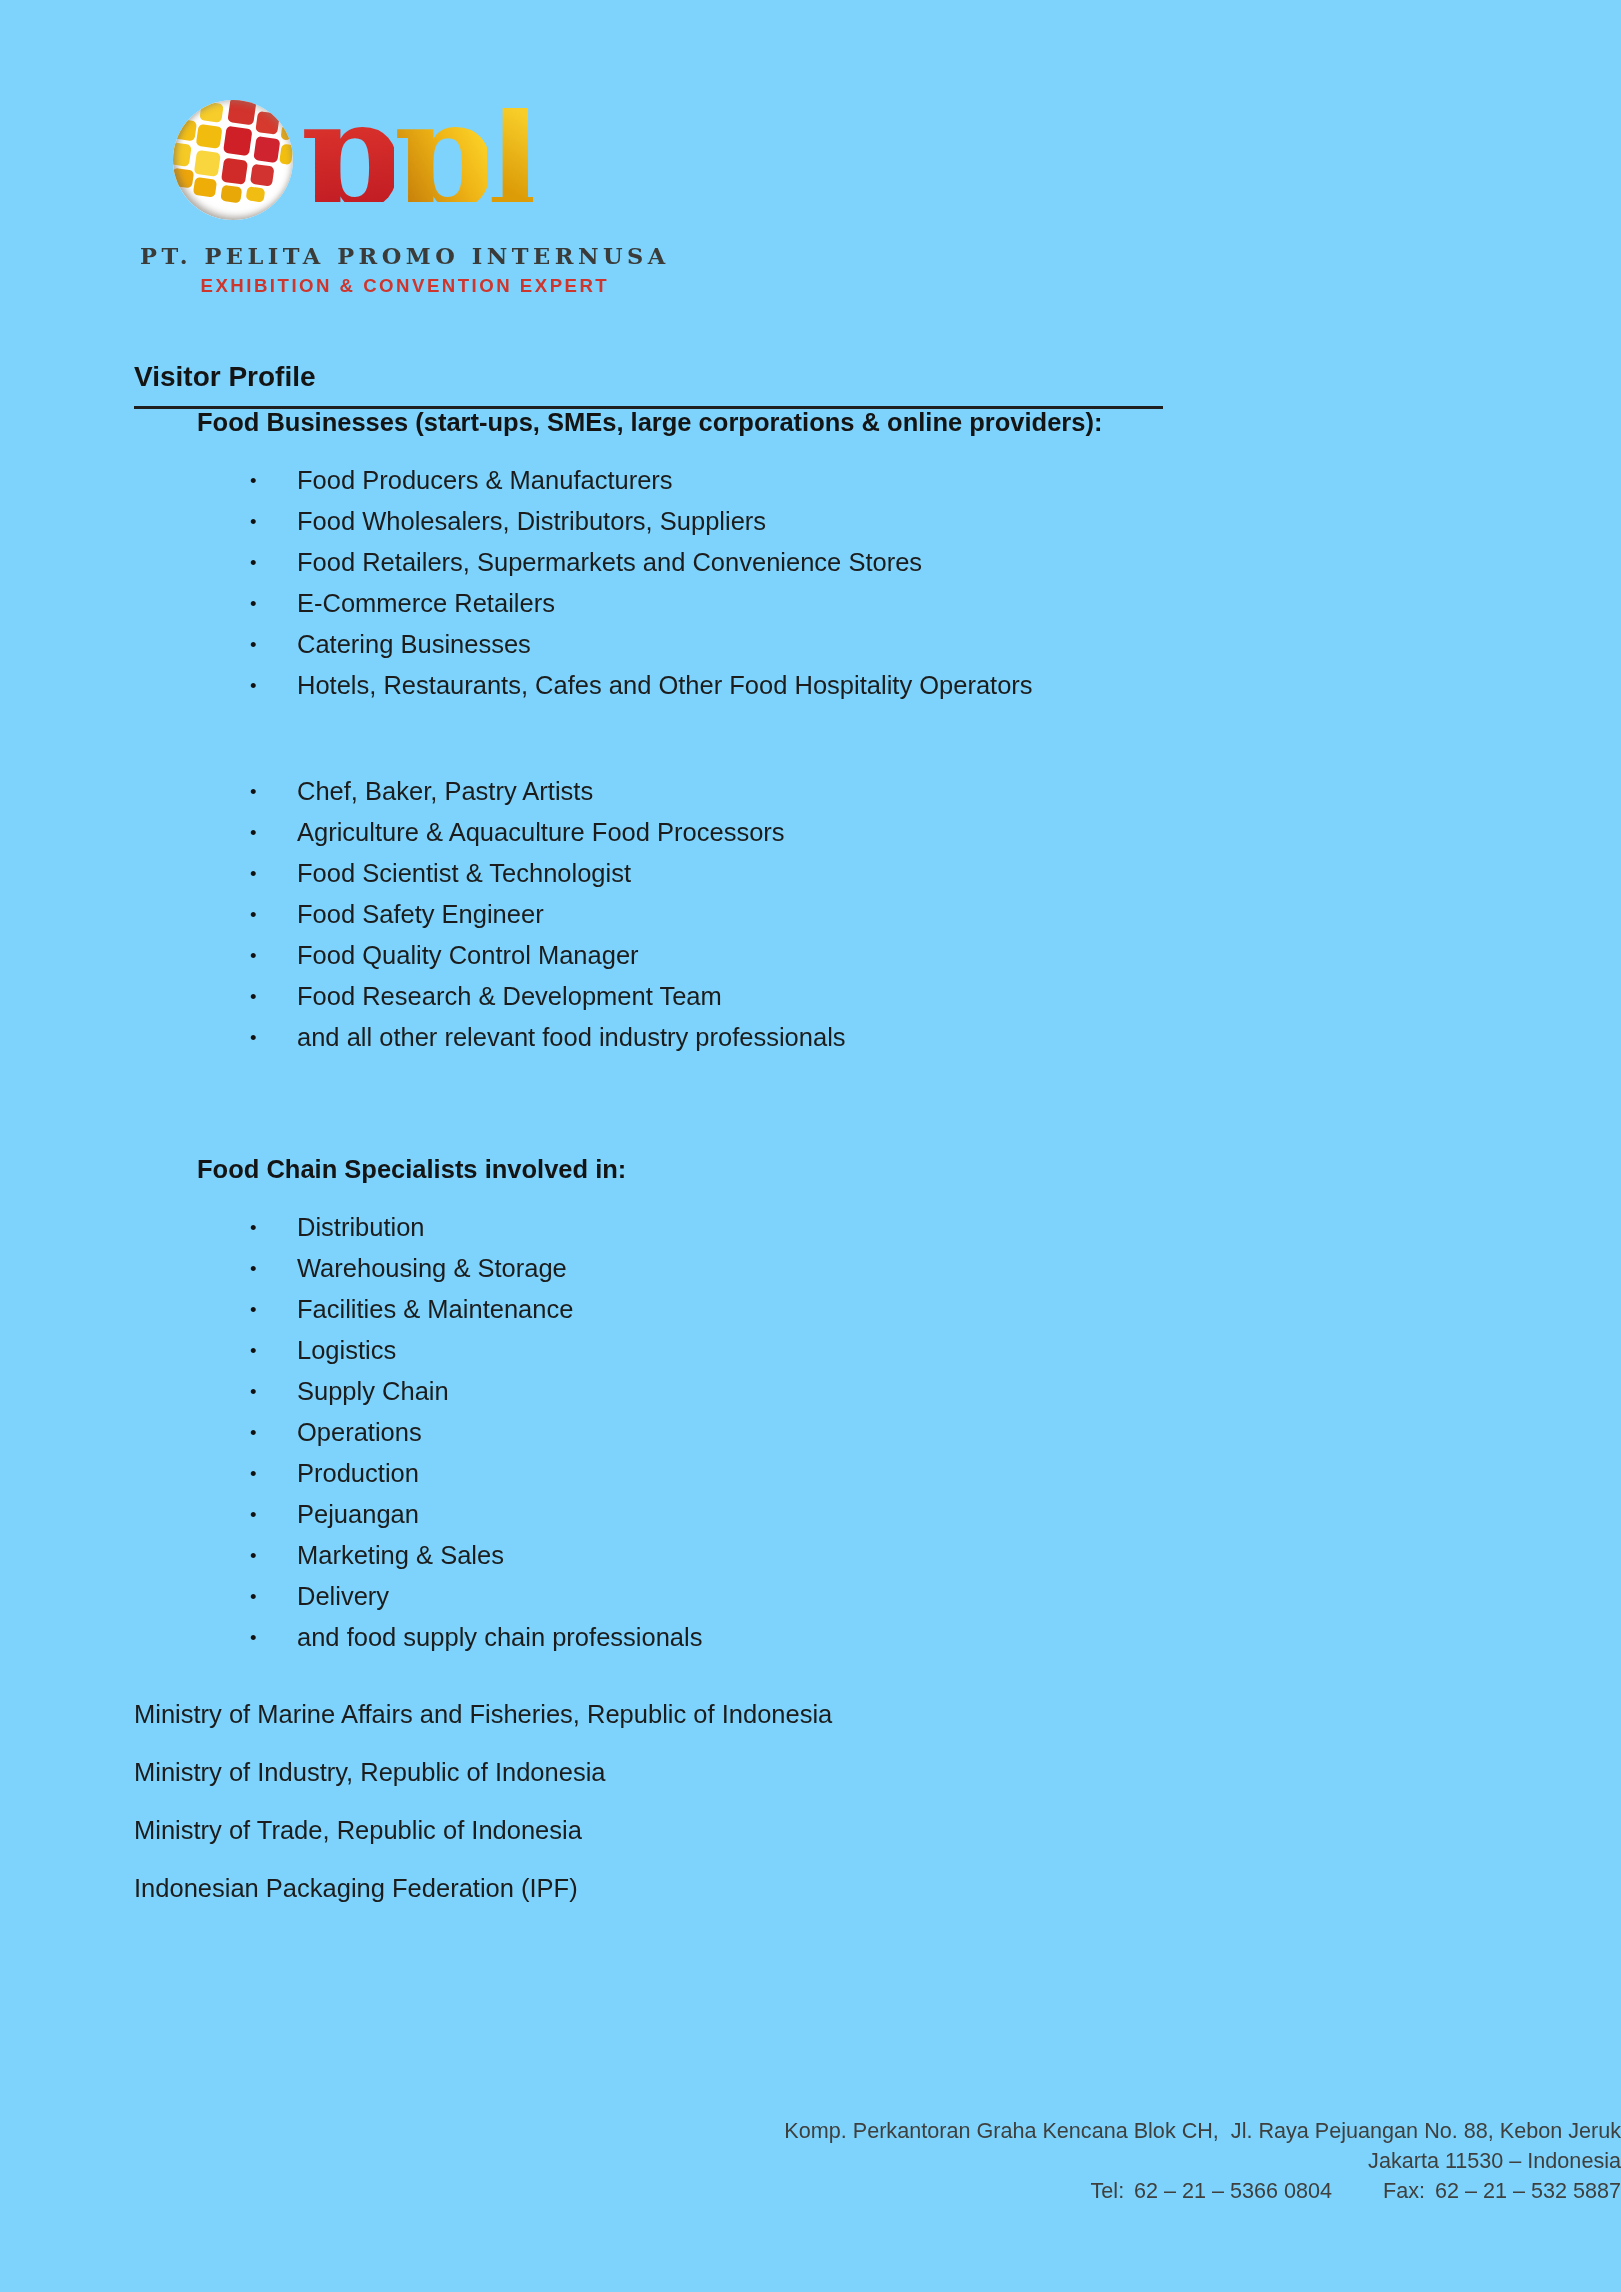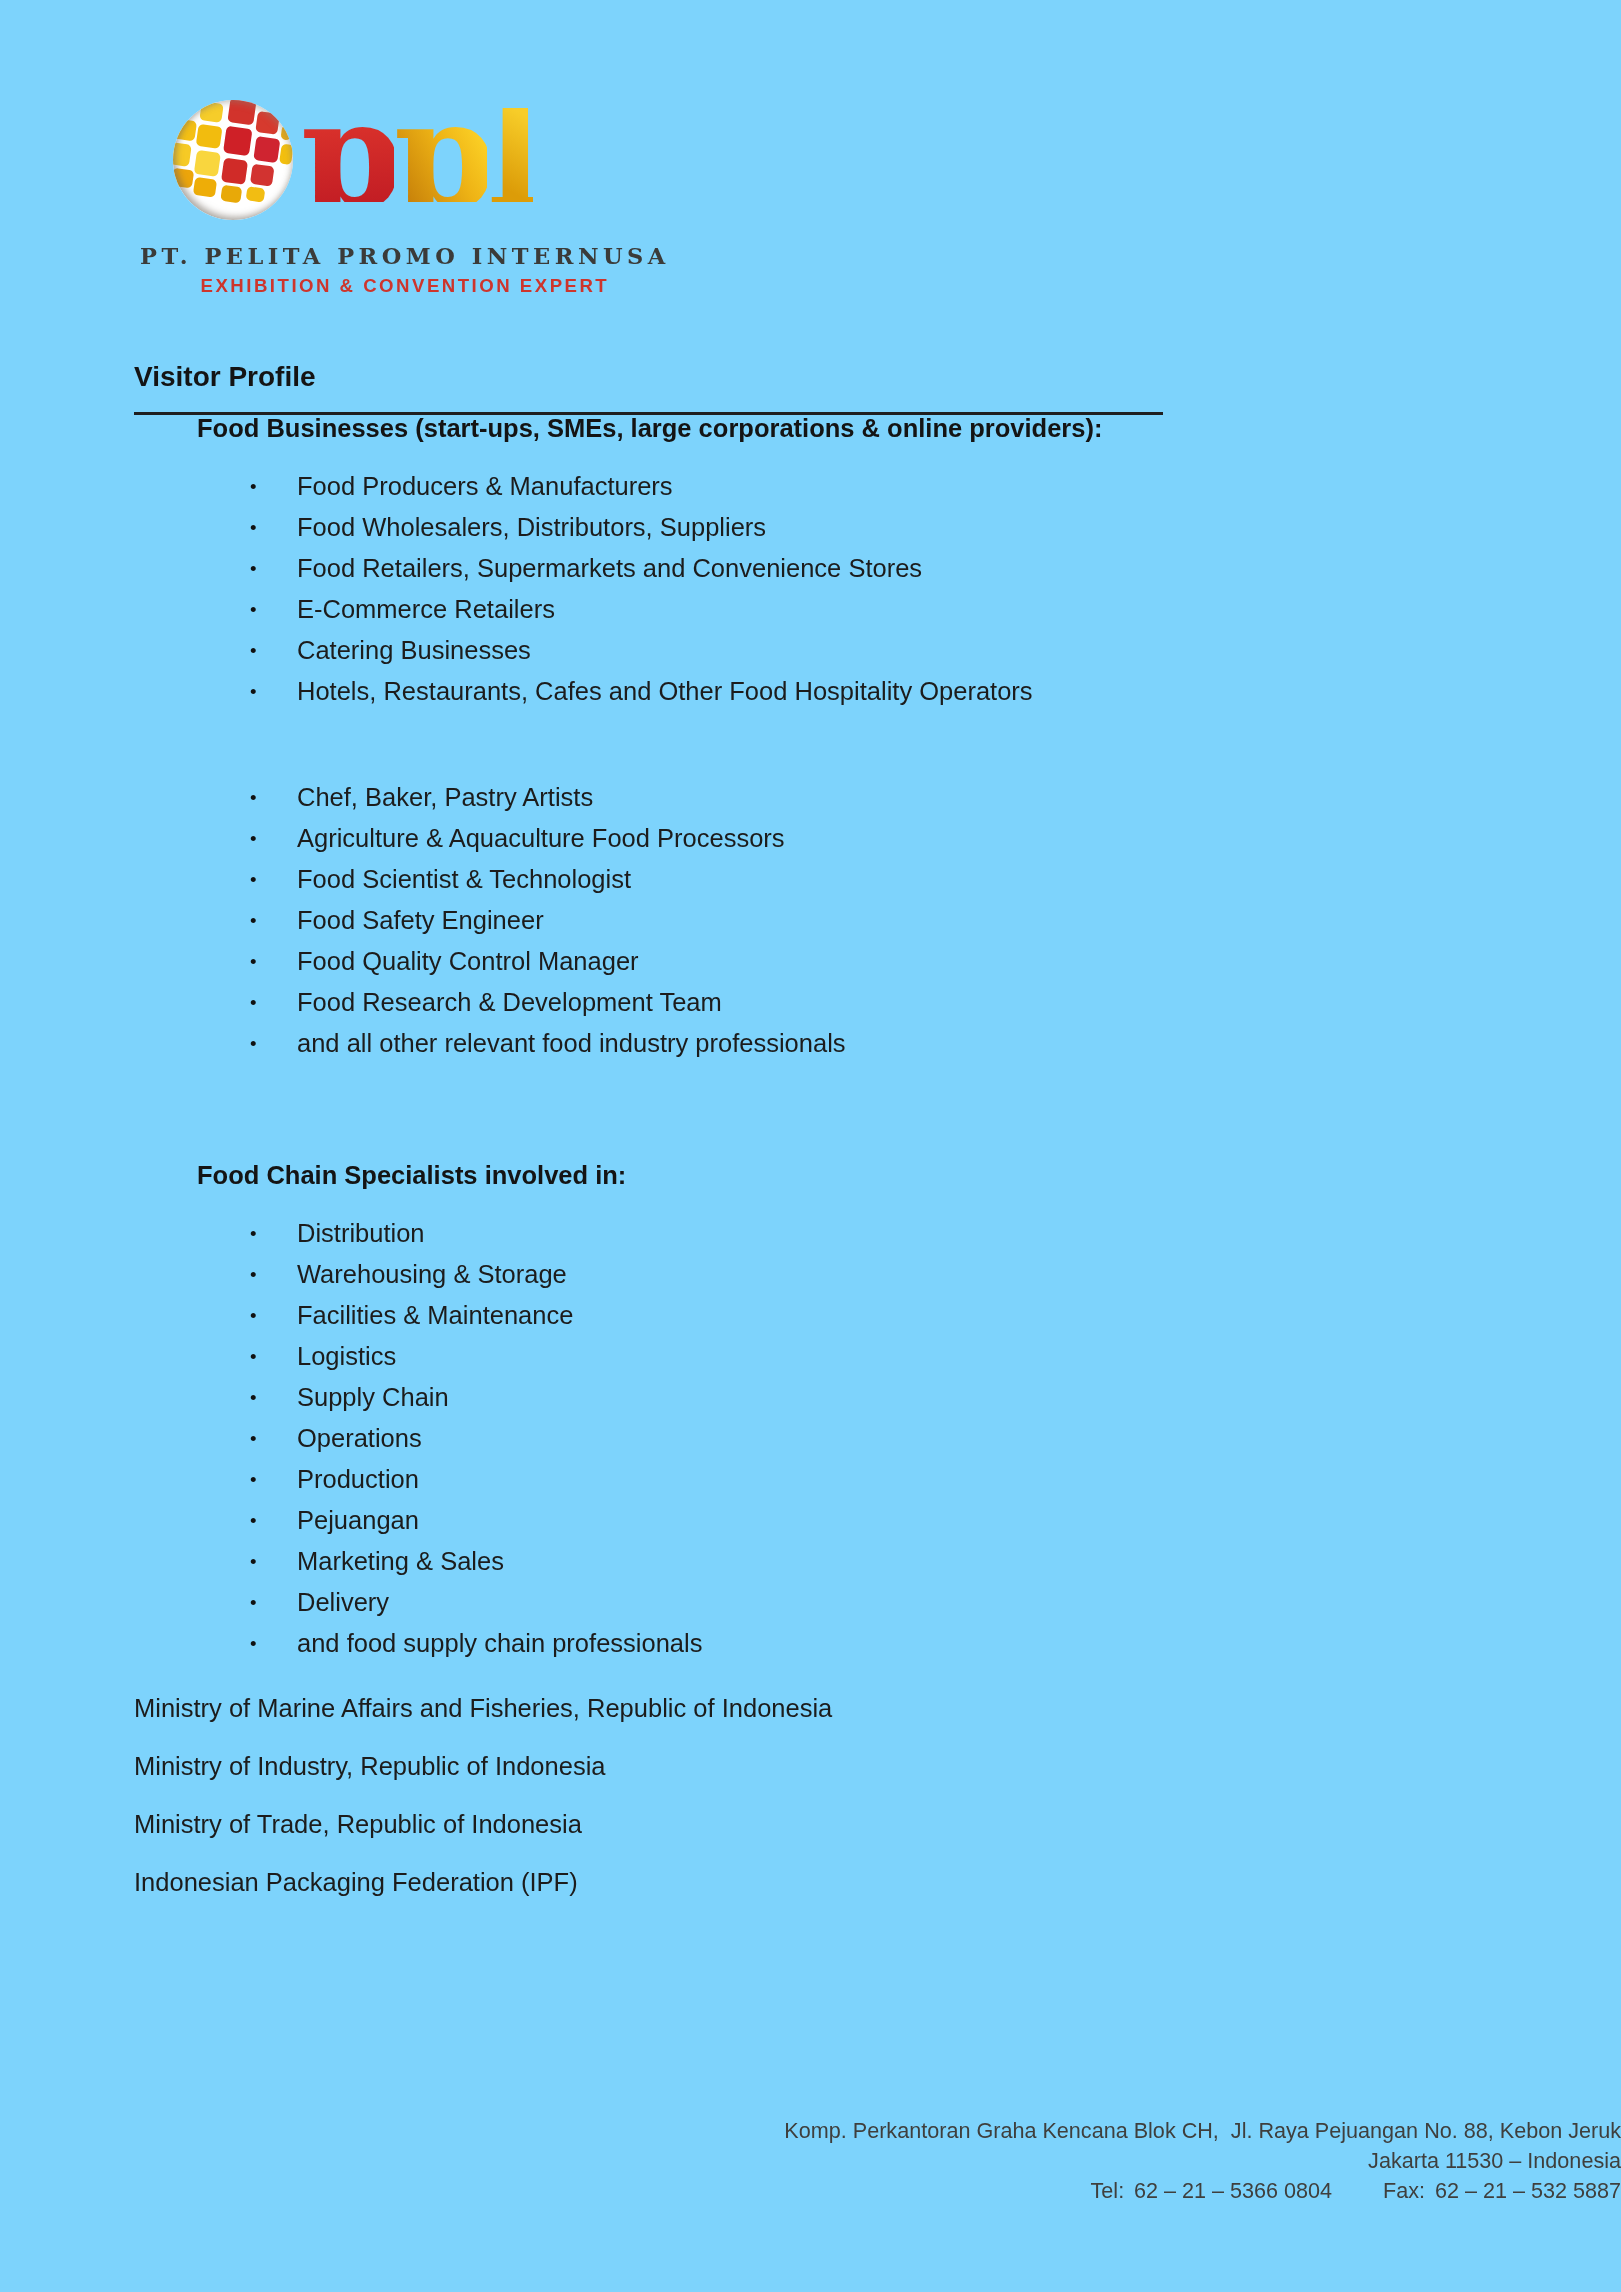--- a/index.html
+++ b/index.html
@@ -51,7 +51,7 @@
   .content{position:absolute;top:0;left:134px;width:1029px;padding-top:362px;}
   h1.rule{
     margin:0;font-size:28px;line-height:29px;font-weight:bold;color:#141414;
-    padding-bottom:21px;border-bottom:3.9px solid #1f1f1f;
+    padding-bottom:15px;border-bottom:3.9px solid #1f1f1f;
   }
   h1.rule.supporting{margin-top:73px;}
   .group h3{margin:0 0 0 63px;font-size:25.5px;line-height:27.4px;font-weight:bold;color:#141414;}

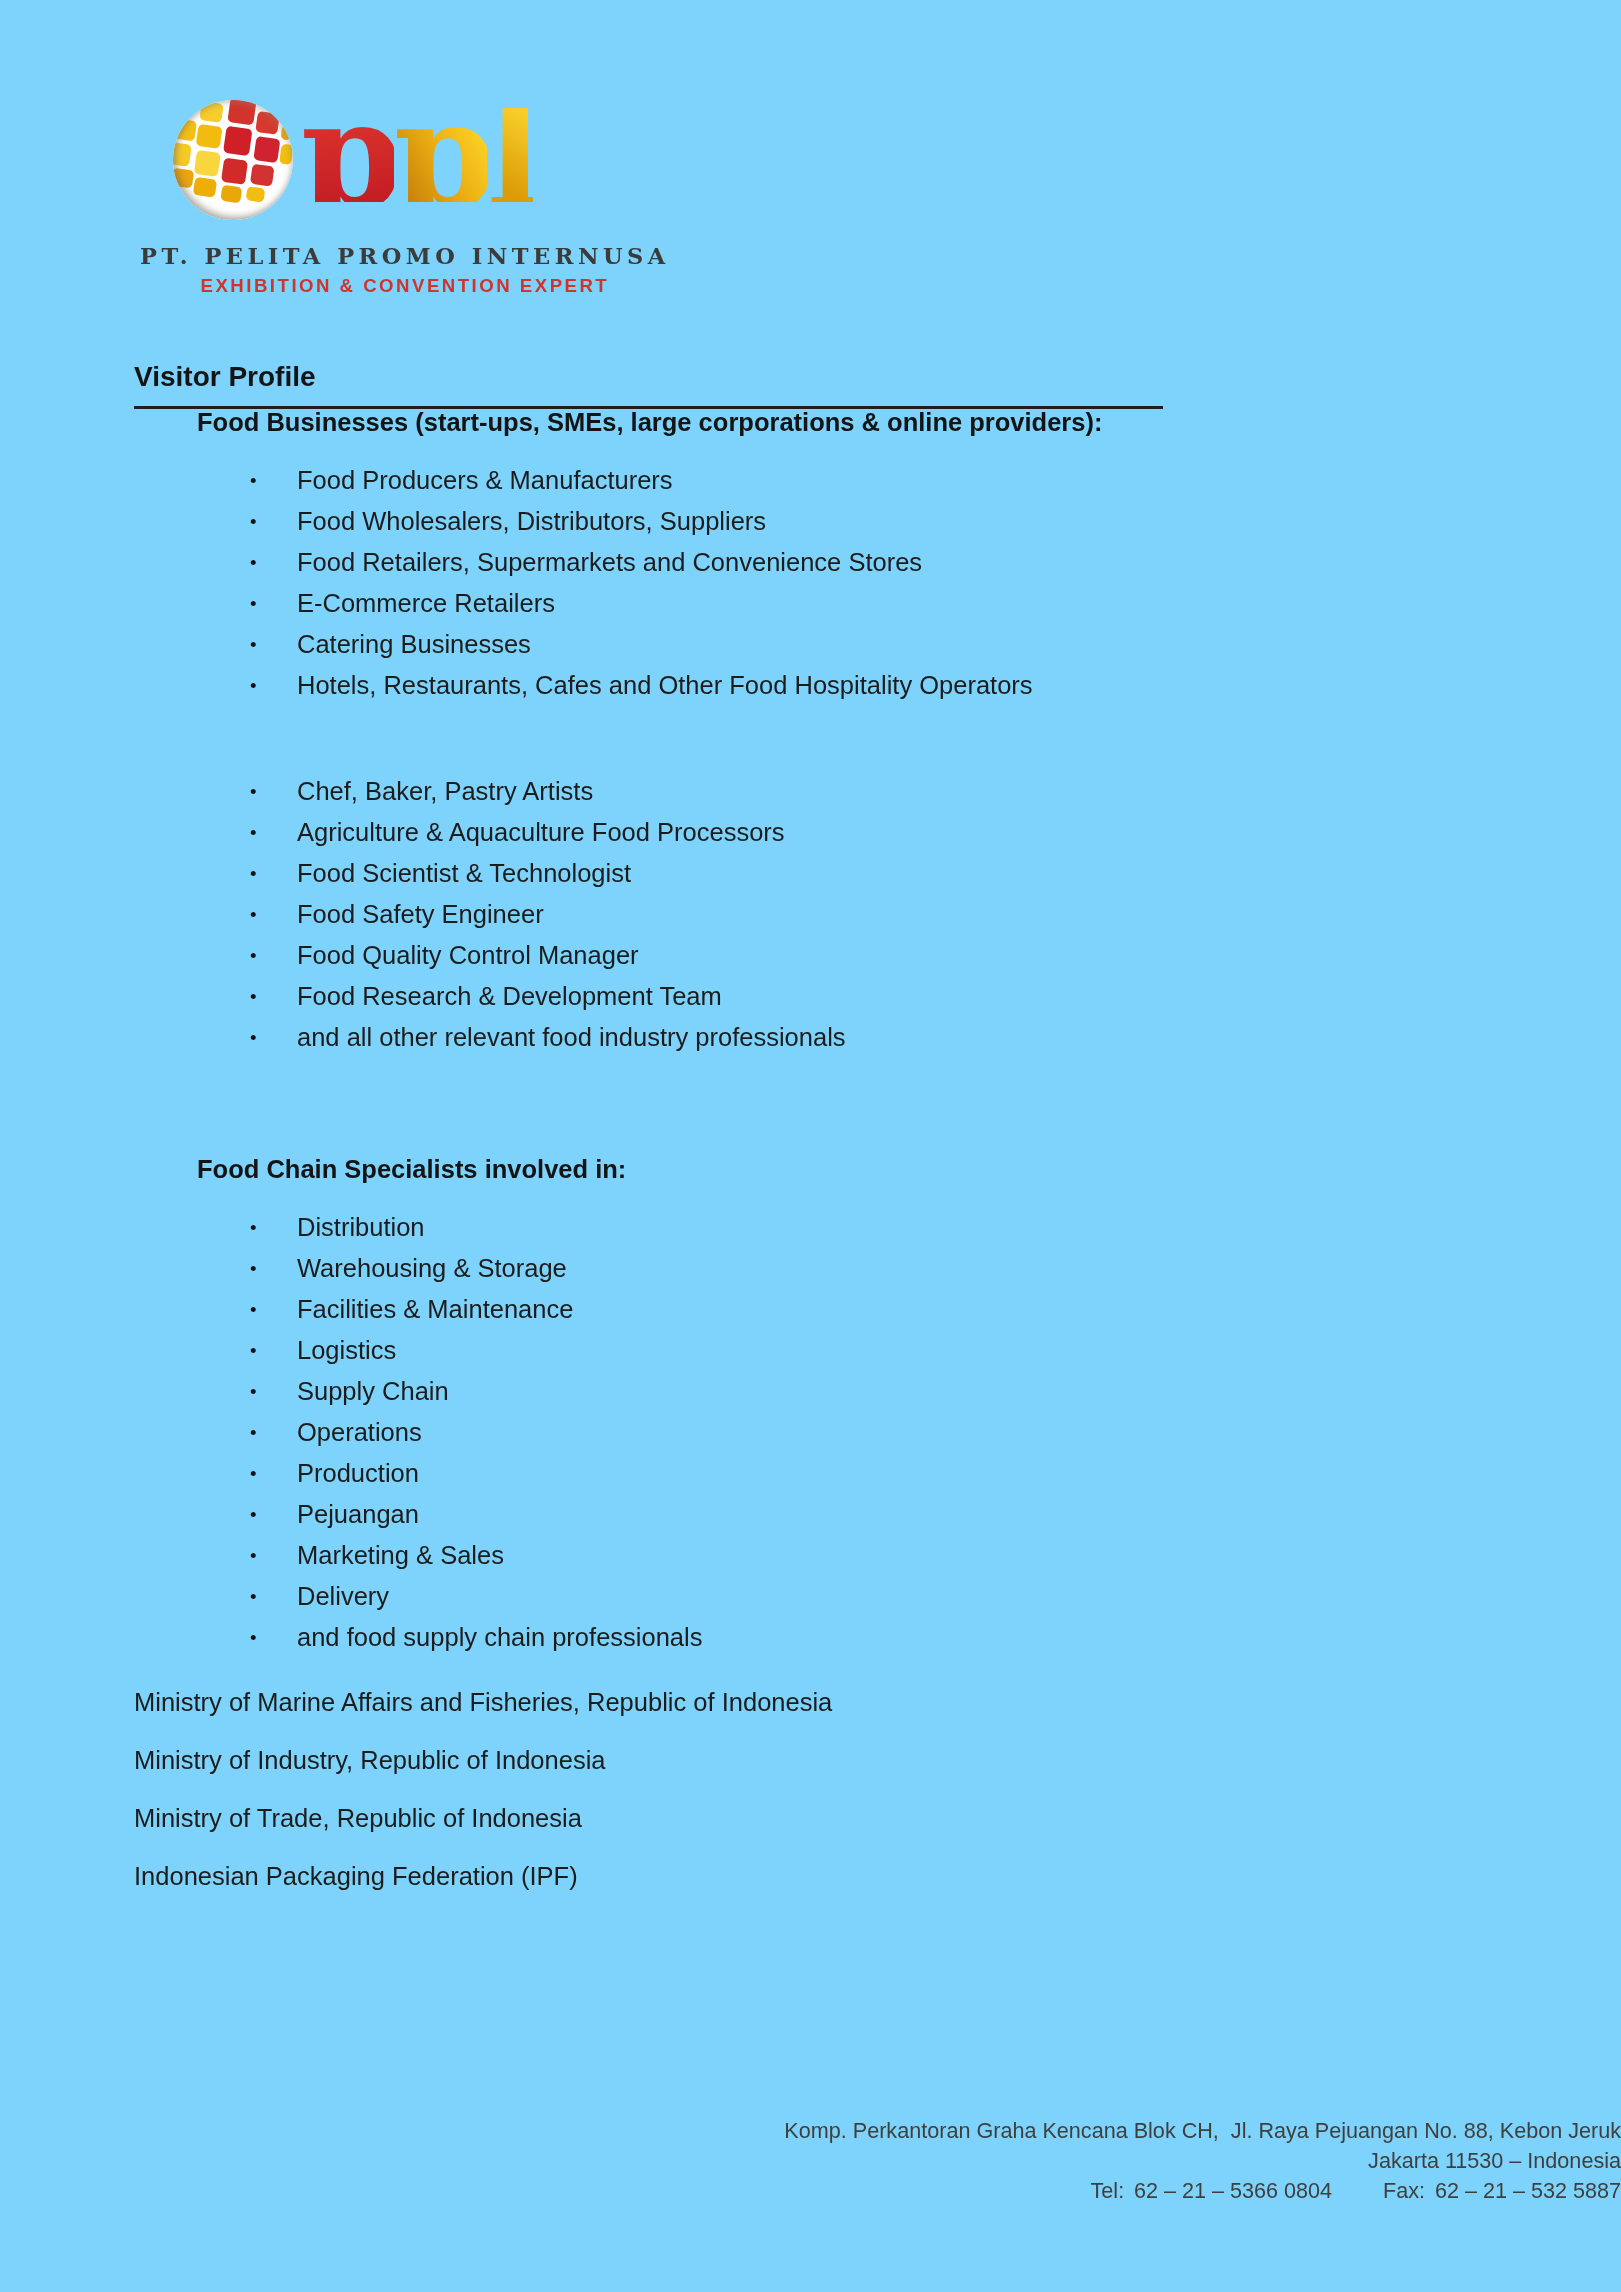--- a/index.html
+++ b/index.html
@@ -62,7 +62,7 @@
   .group.g2 ul{margin-top:25.5px;}
   .group li{position:relative;padding-left:163px;line-height:41px;font-size:25.5px;}
   .group li .bullet{position:absolute;left:116px;top:0;font-size:18.6px;line-height:41px;color:#111;}
-  .orgs{margin-top:30px;}
+  .orgs{margin-top:42px;}
   .orgs p{margin:0 0 29px 0;font-size:25.5px;line-height:29px;}
 
   

